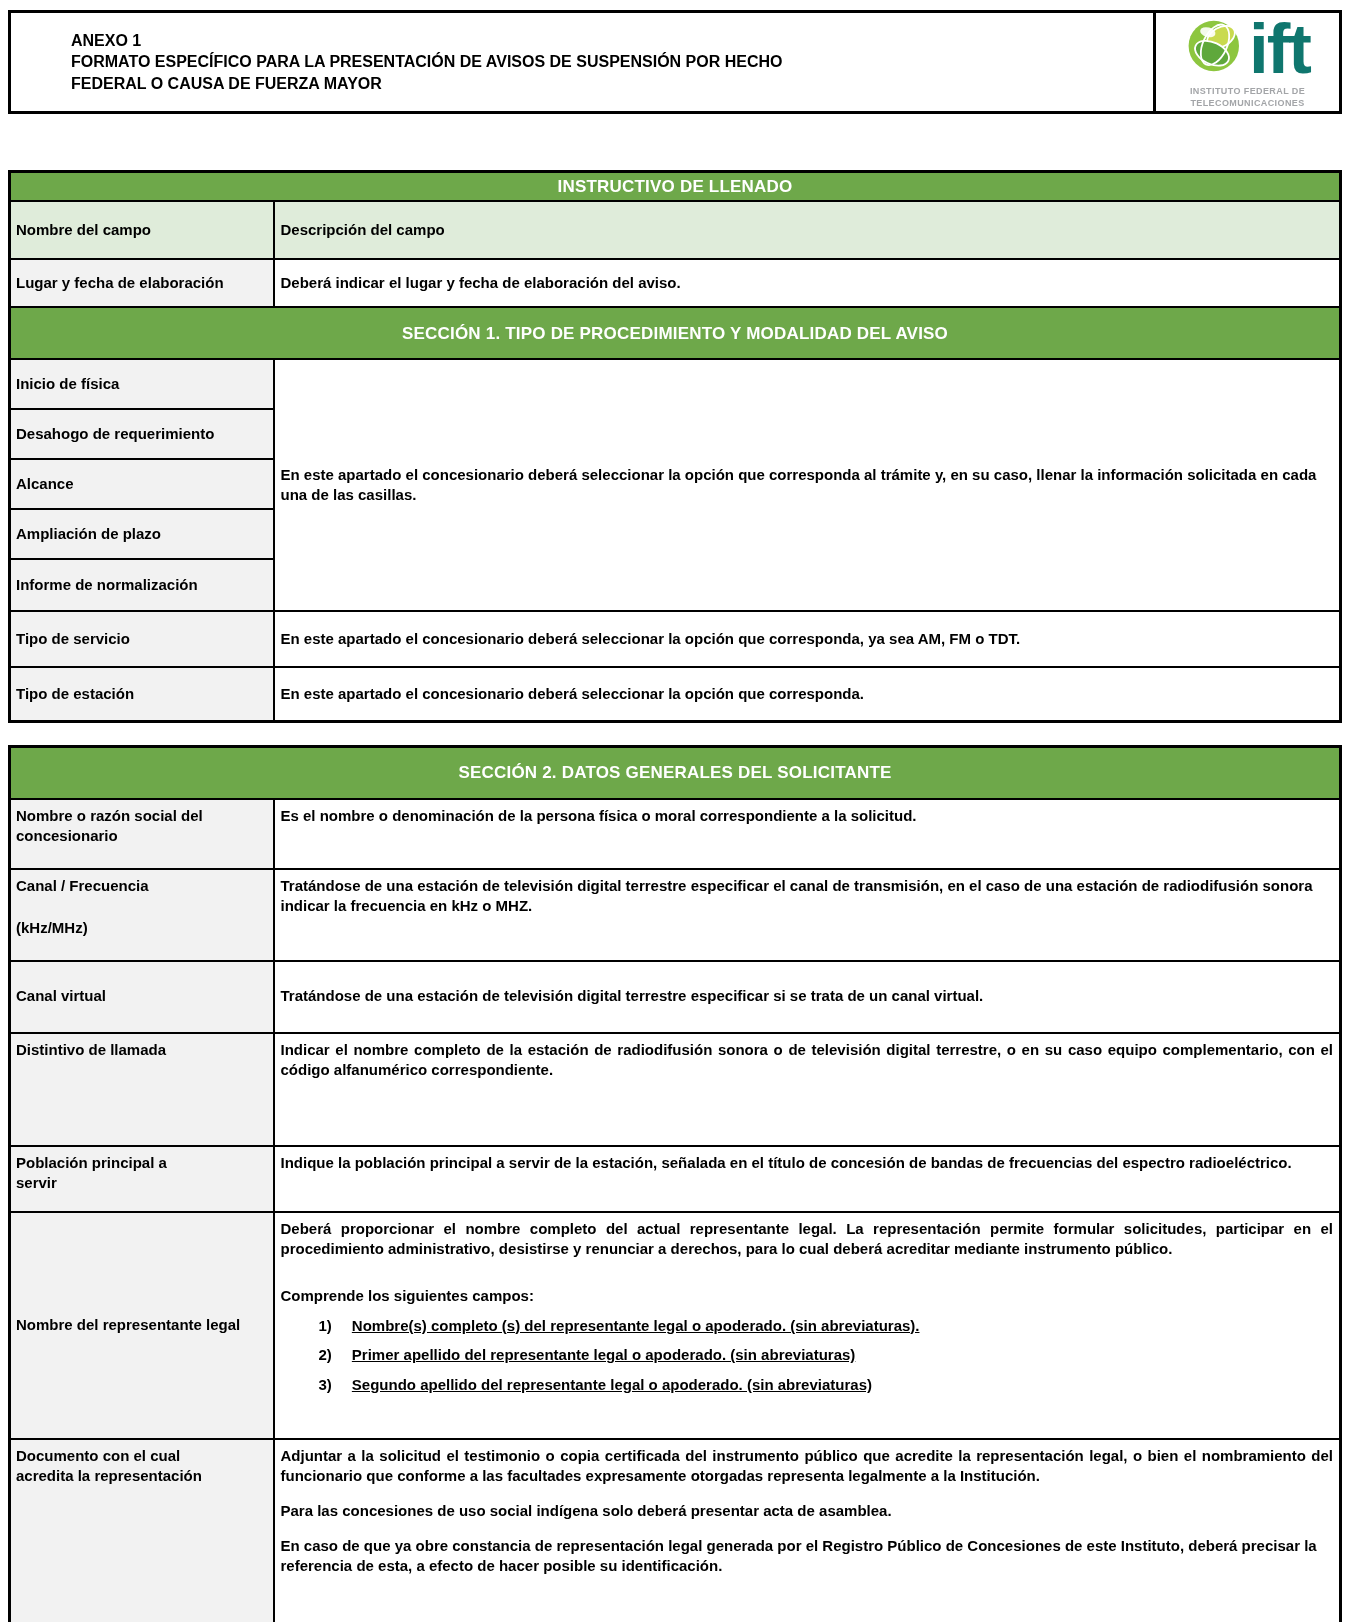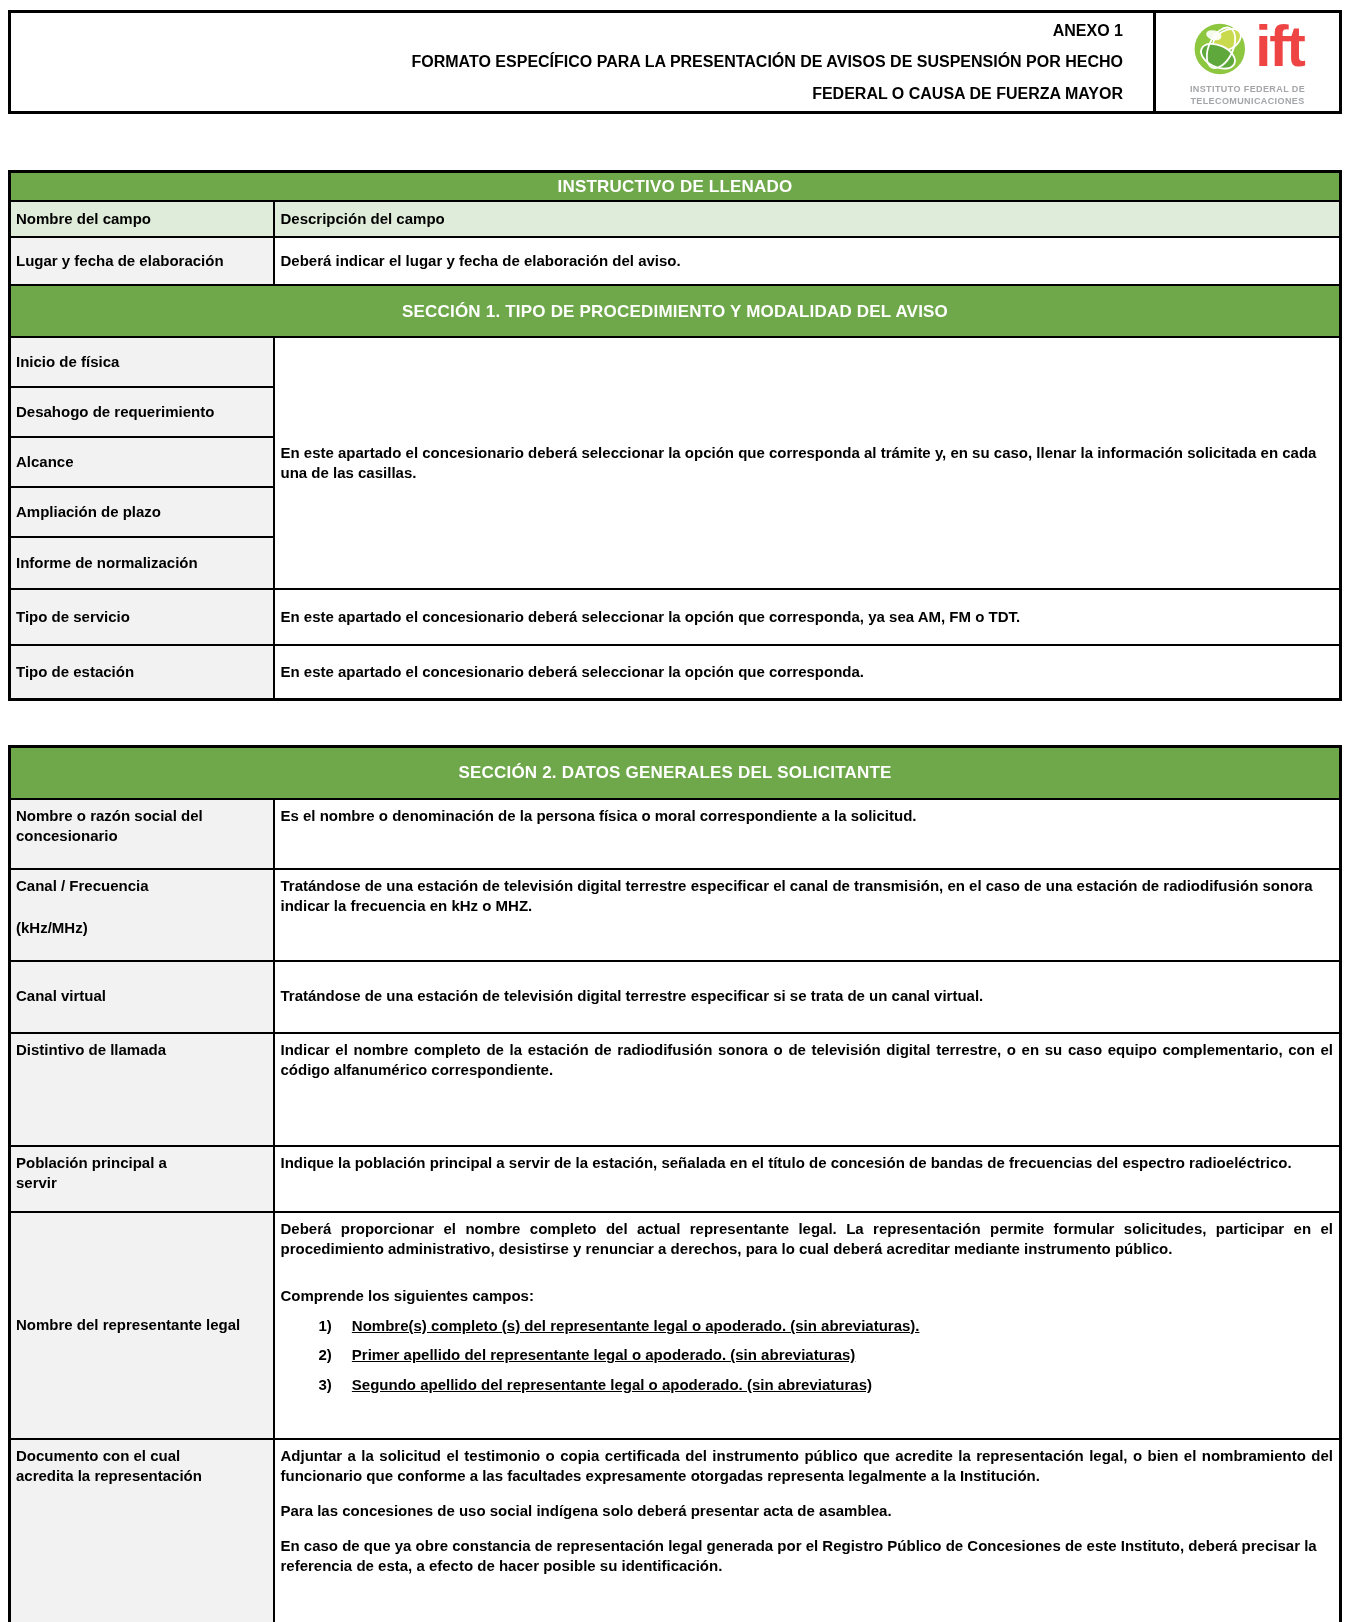--- a/index.html
+++ b/index.html
@@ -19,7 +19,7 @@
   }
   .header-titles {
     flex:1; display:flex; flex-direction:column; justify-content:center;
-    align-items:flex-end; text-align:center; font-size:16px; line-height:1.1; gap:14px;
+    align-items:flex-start; text-align:center; font-size:16px; line-height:1.1; gap:4px;
     padding:4px 30px 4px 60px;
   }
   .logo-cell {

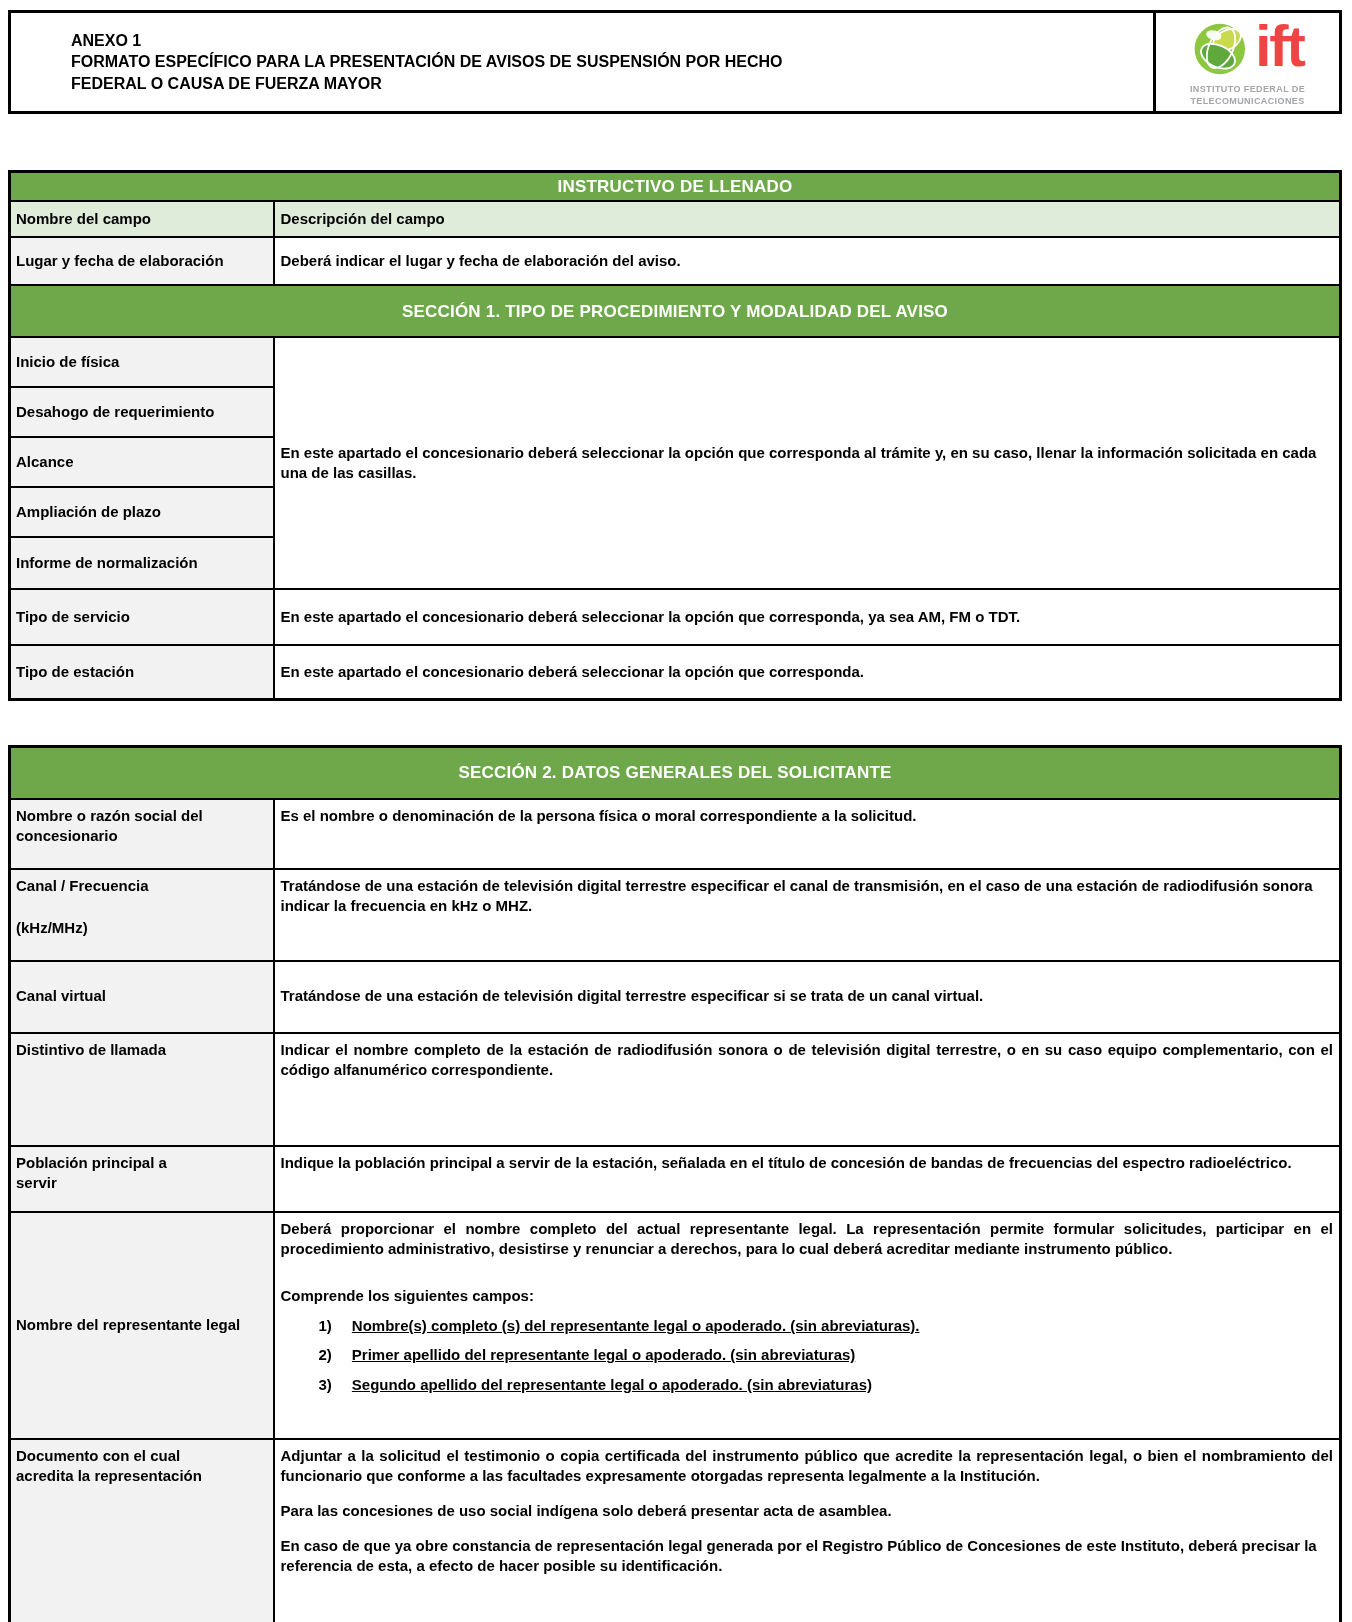--- a/index.html
+++ b/index.html
@@ -29,7 +29,7 @@
   }
   .logo-row { display:flex; align-items:flex-start; gap:4px; }
   .logo-text {
-    font-size:58px; line-height:0.92; color:#ef4444; letter-spacing:-2px;
+    font-size:71px; line-height:0.92; color:#0f766e; letter-spacing:-2px;
     font-weight:bold;
   }
   .logo-caption {

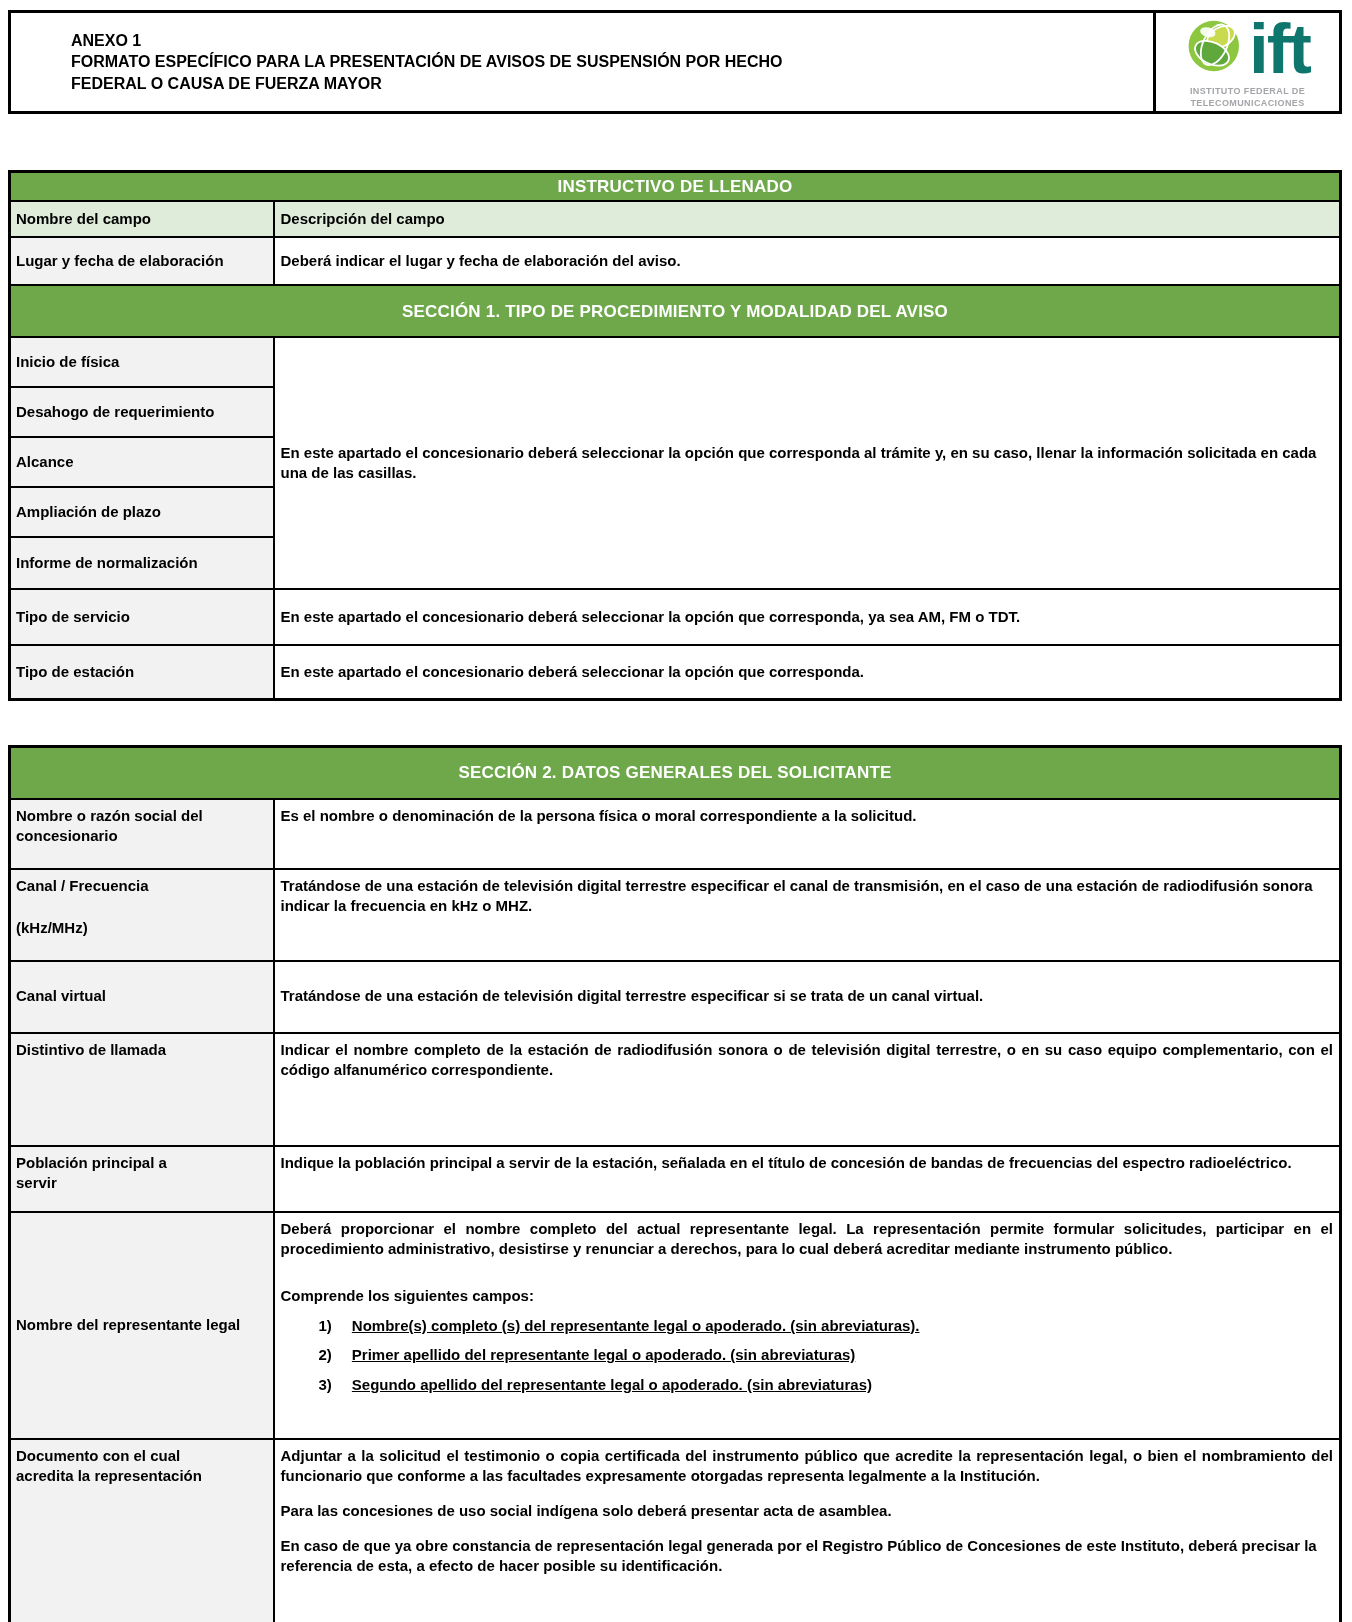--- a/index.html
+++ b/index.html
@@ -114,7 +114,7 @@
       <tr style="height:28px">
         <td colspan="2" class="band">INSTRUCTIVO DE LLENADO</td>
       </tr>
-      <tr style="height:36px">
+      <tr style="height:58px">
         <td class="lgreen label">Nombre del campo</td>
         <td class="lgreen">Descripción del campo</td>
       </tr>

